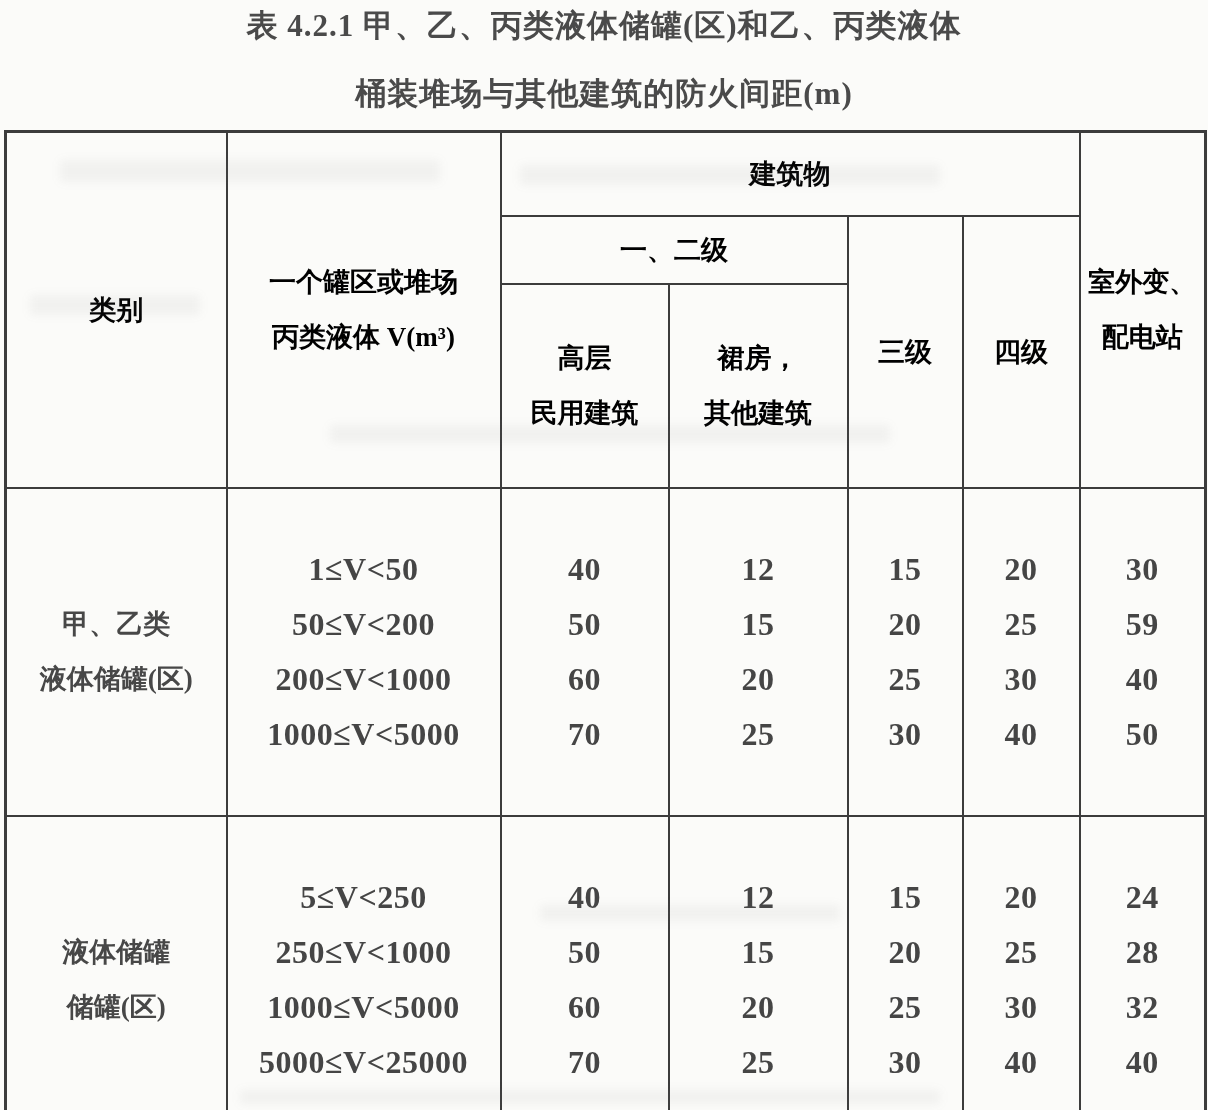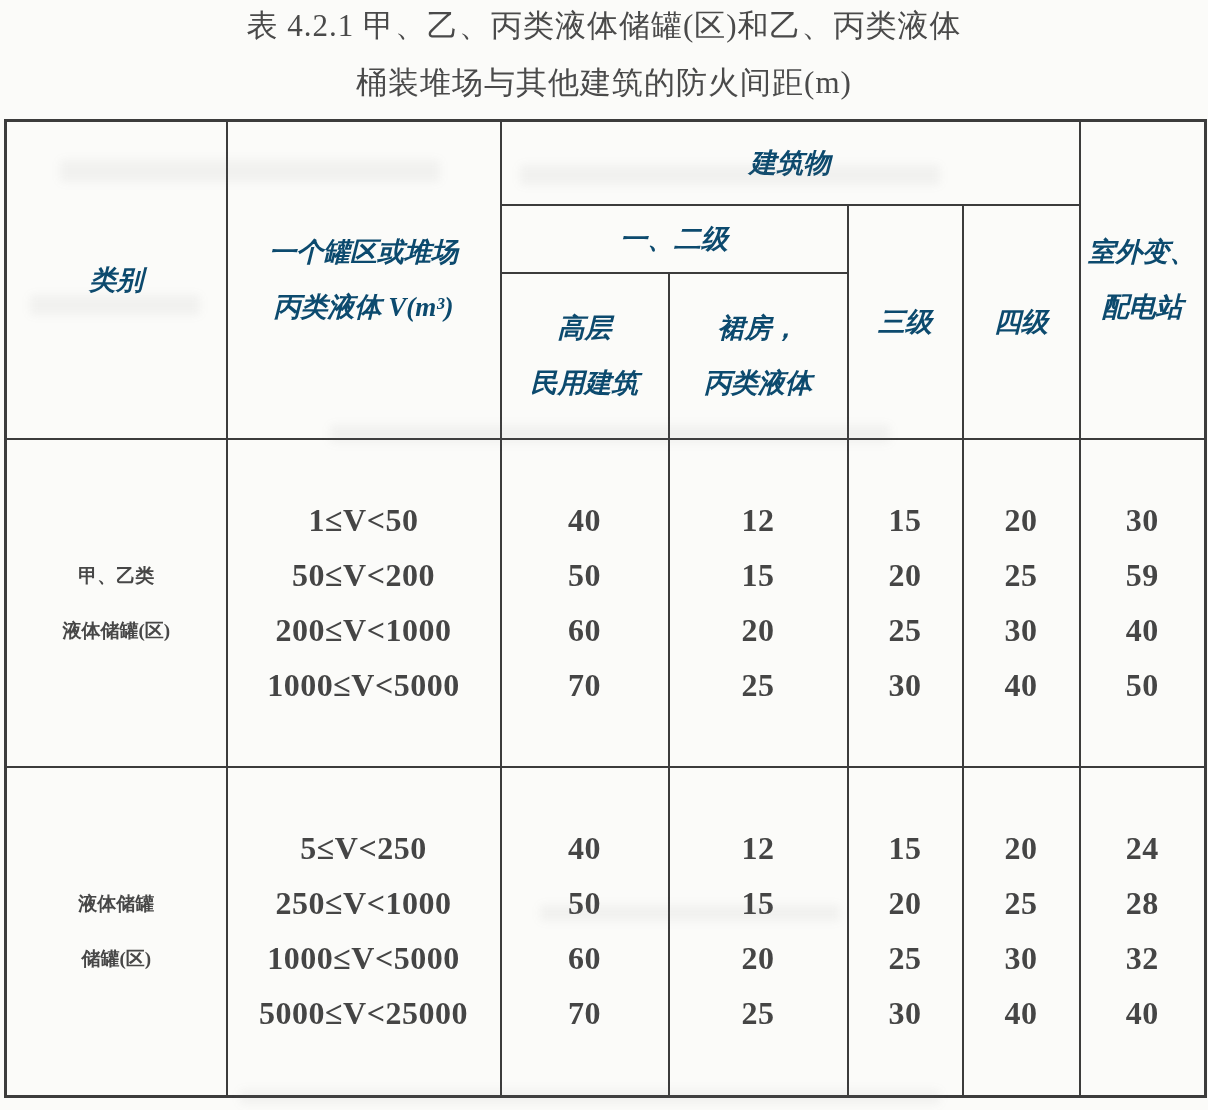--- a/index.html
+++ b/index.html
@@ -13,7 +13,7 @@
   .page { position: relative; width: 1208px; height: 1110px; }
 
   
-  .doc-title { padding-top: 7px; text-align: center; font-weight: normal; color: #4a4a4a; }
+  .doc-title { padding-top: 7px; text-align: center; font-weight: bold; color: #4a4a4a; }
   .title-line { font-size: 31px; line-height: 38px; letter-spacing: 1px; }
   .title-line.second { margin-top: 19px; }
 

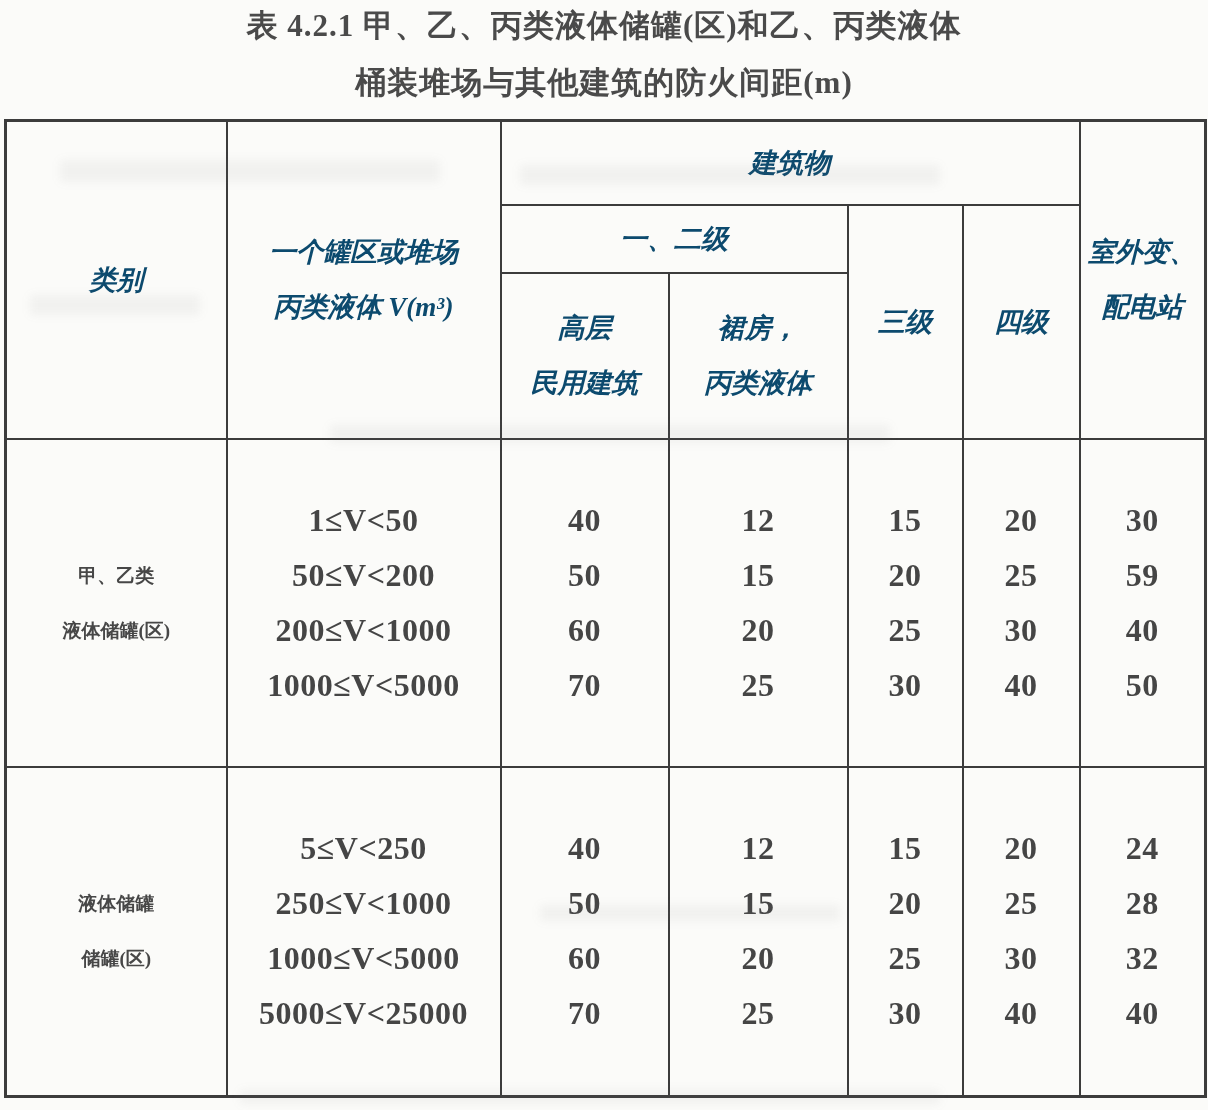--- a/index.html
+++ b/index.html
@@ -15,7 +15,7 @@
   
   .doc-title { padding-top: 7px; text-align: center; font-weight: bold; color: #4a4a4a; }
   .title-line { font-size: 31px; line-height: 38px; letter-spacing: 1px; }
-  .title-line.second { margin-top: 19px; }
+  .title-line.second { margin-top: 30px; }
 
   
   table.fire-table {

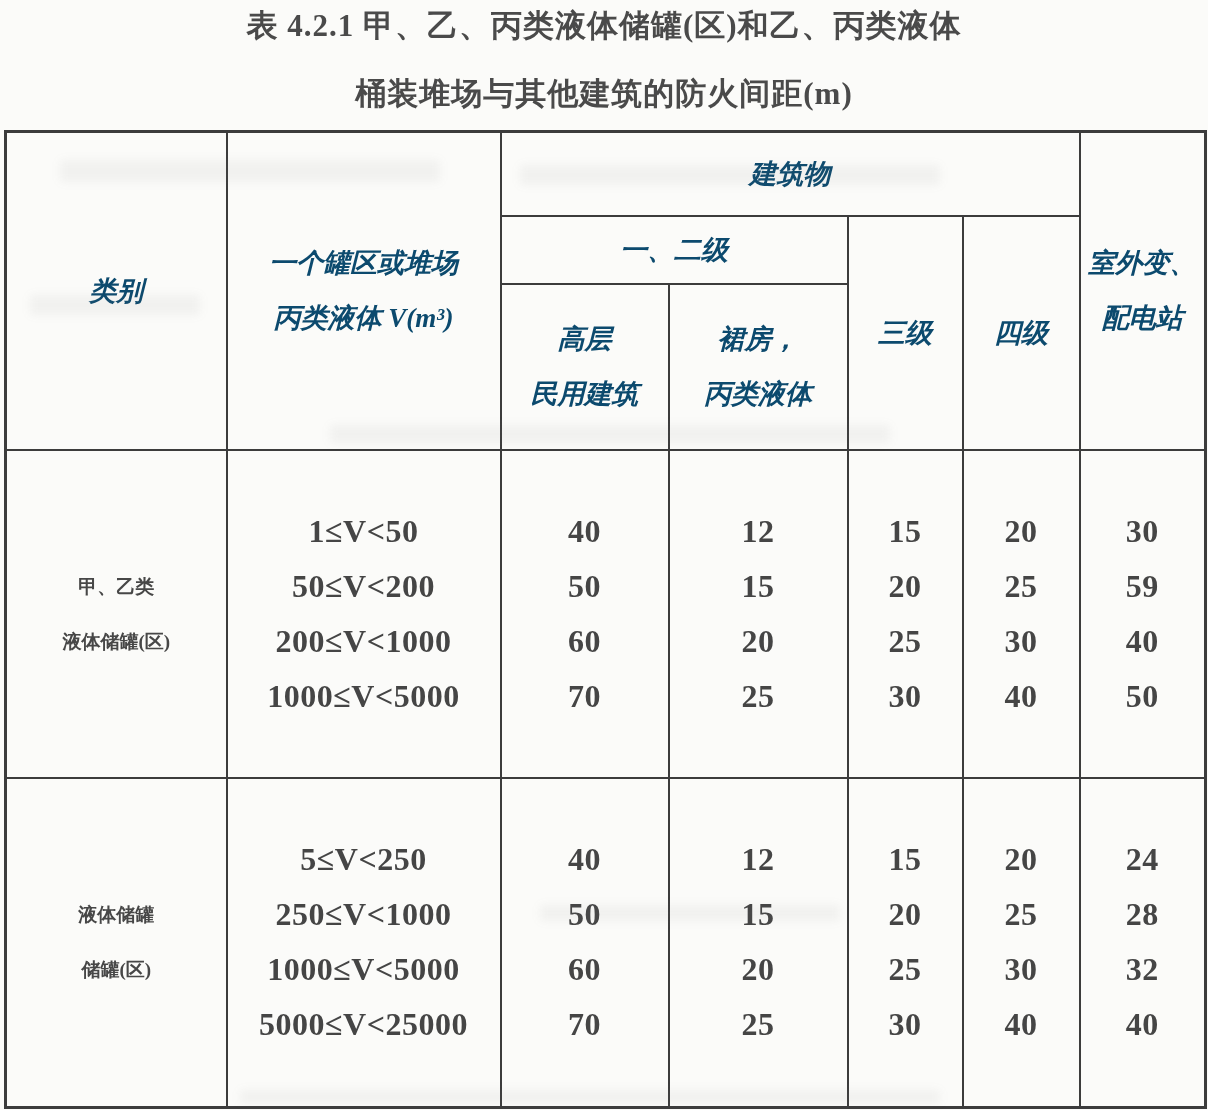--- a/index.html
+++ b/index.html
@@ -32,7 +32,7 @@
     padding: 0;
     background: transparent;
   }
-  .hdr { font-size: 27px; font-weight: 600; color: #0c4a6e; font-style: italic; }
+  .hdr { font-size: 27px; font-weight: 600; color: #000000; }
   .hline { height: 55px; line-height: 55px; }
   tr.hrow1 > th.single { height: 84px; }
   tr.hrow2 > th { height: 68px; }

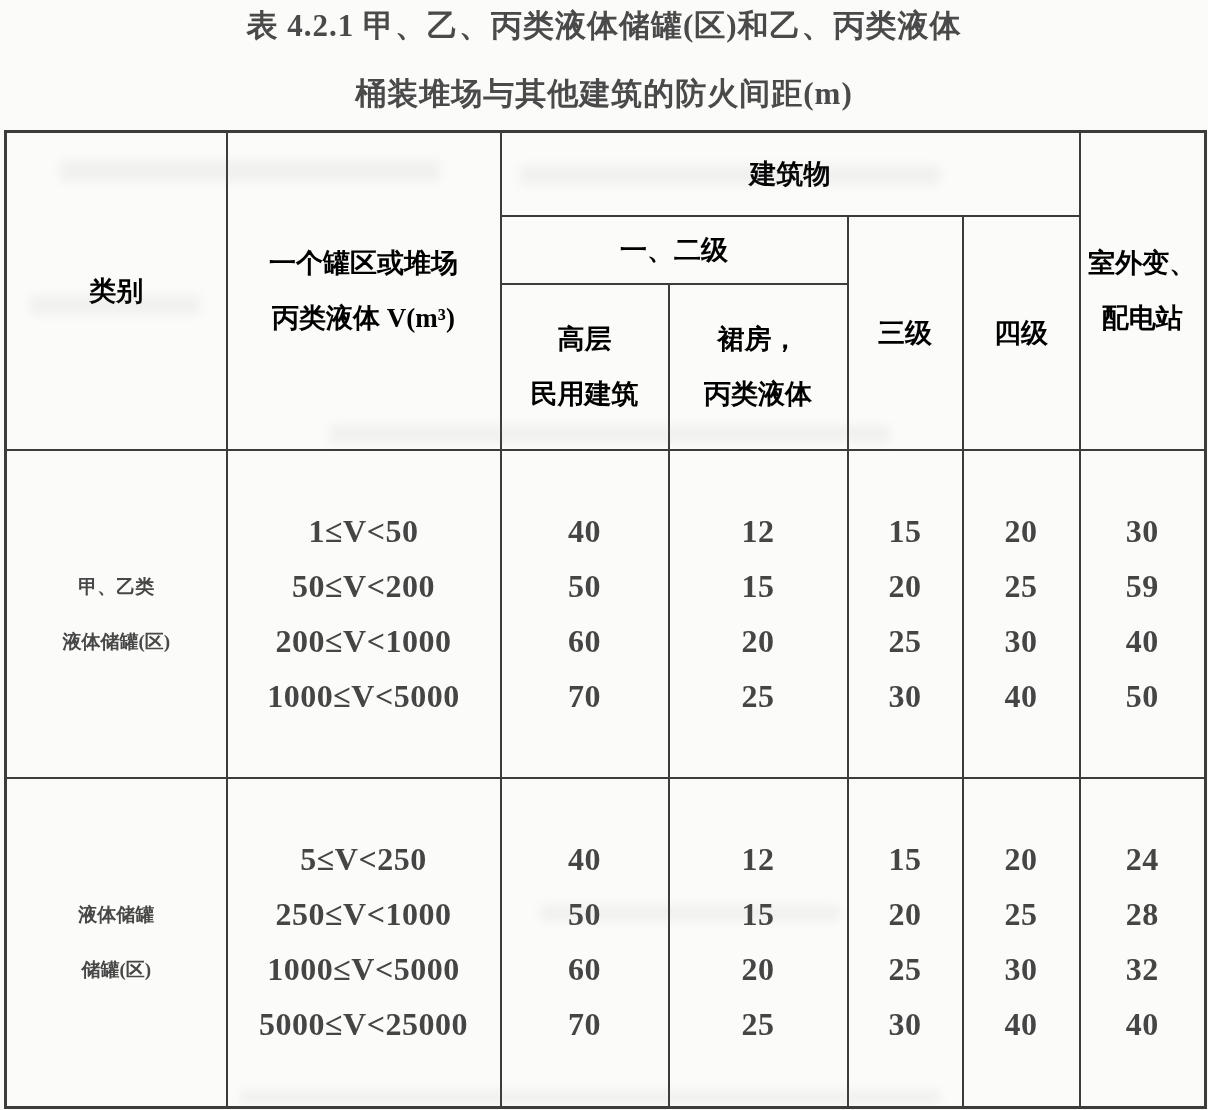--- a/index.html
+++ b/index.html
@@ -36,7 +36,7 @@
   .hline { height: 55px; line-height: 55px; }
   tr.hrow1 > th.single { height: 84px; }
   tr.hrow2 > th { height: 68px; }
-  tr.hrow3 > th { height: 166px; }
+  tr.hrow3 > th { height: 204px; }
   tr.brow1 > td { height: 328px; }
   tr.brow2 > td { height: 330px; }
 

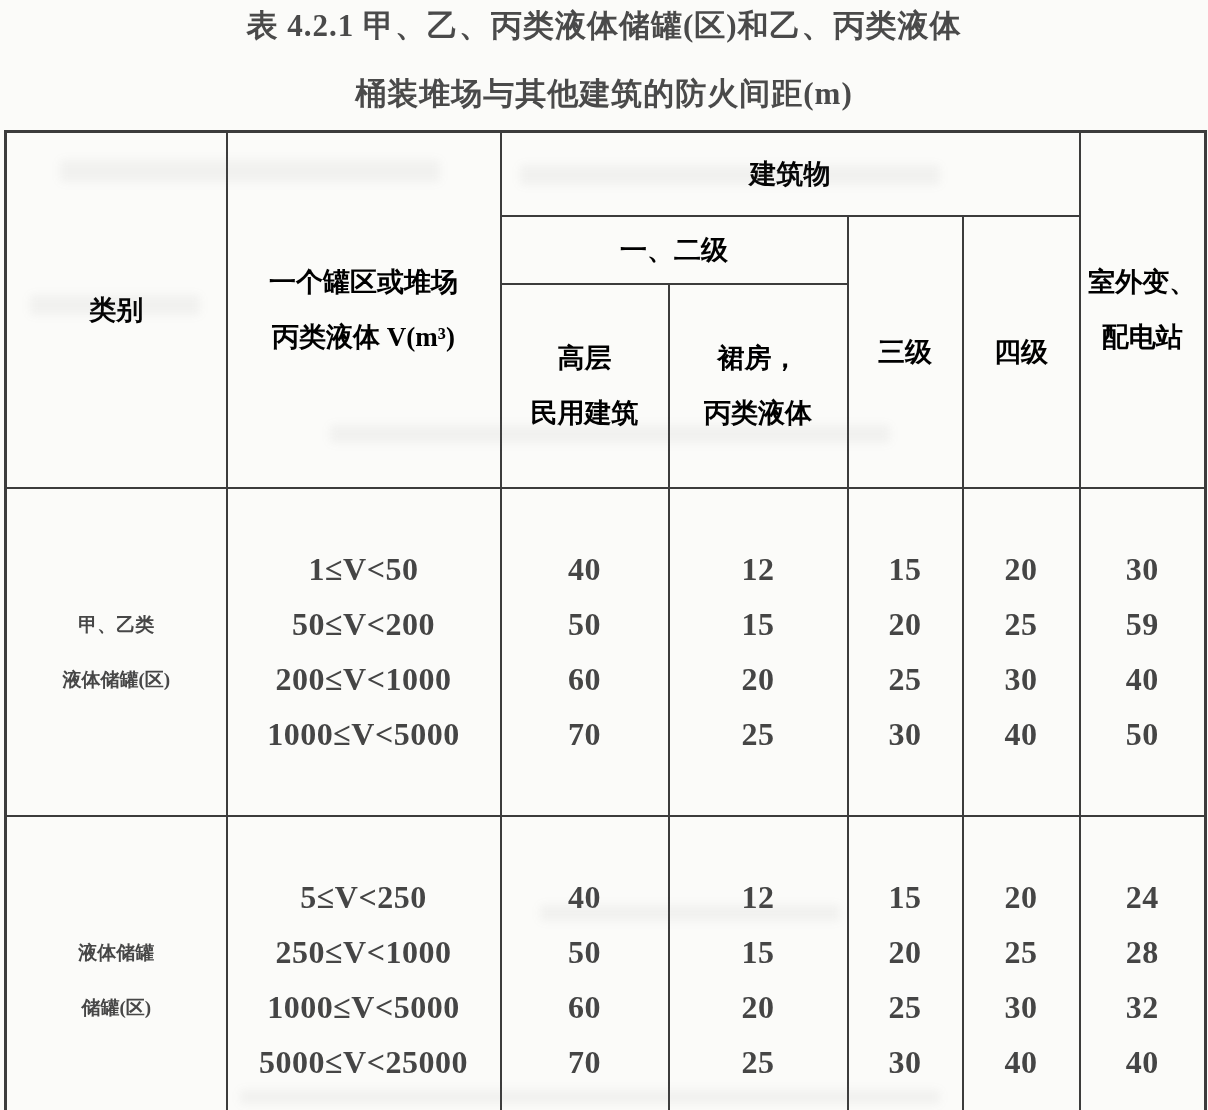--- a/index.html
+++ b/index.html
@@ -97,7 +97,7 @@
         </th>
         <th class="hdr">
           <div class="hline">裙房，</div>
-          <div class="hline">丙类液体</div>
+          <div class="hline">其他建筑</div>
         </th>
       </tr>
     </thead>

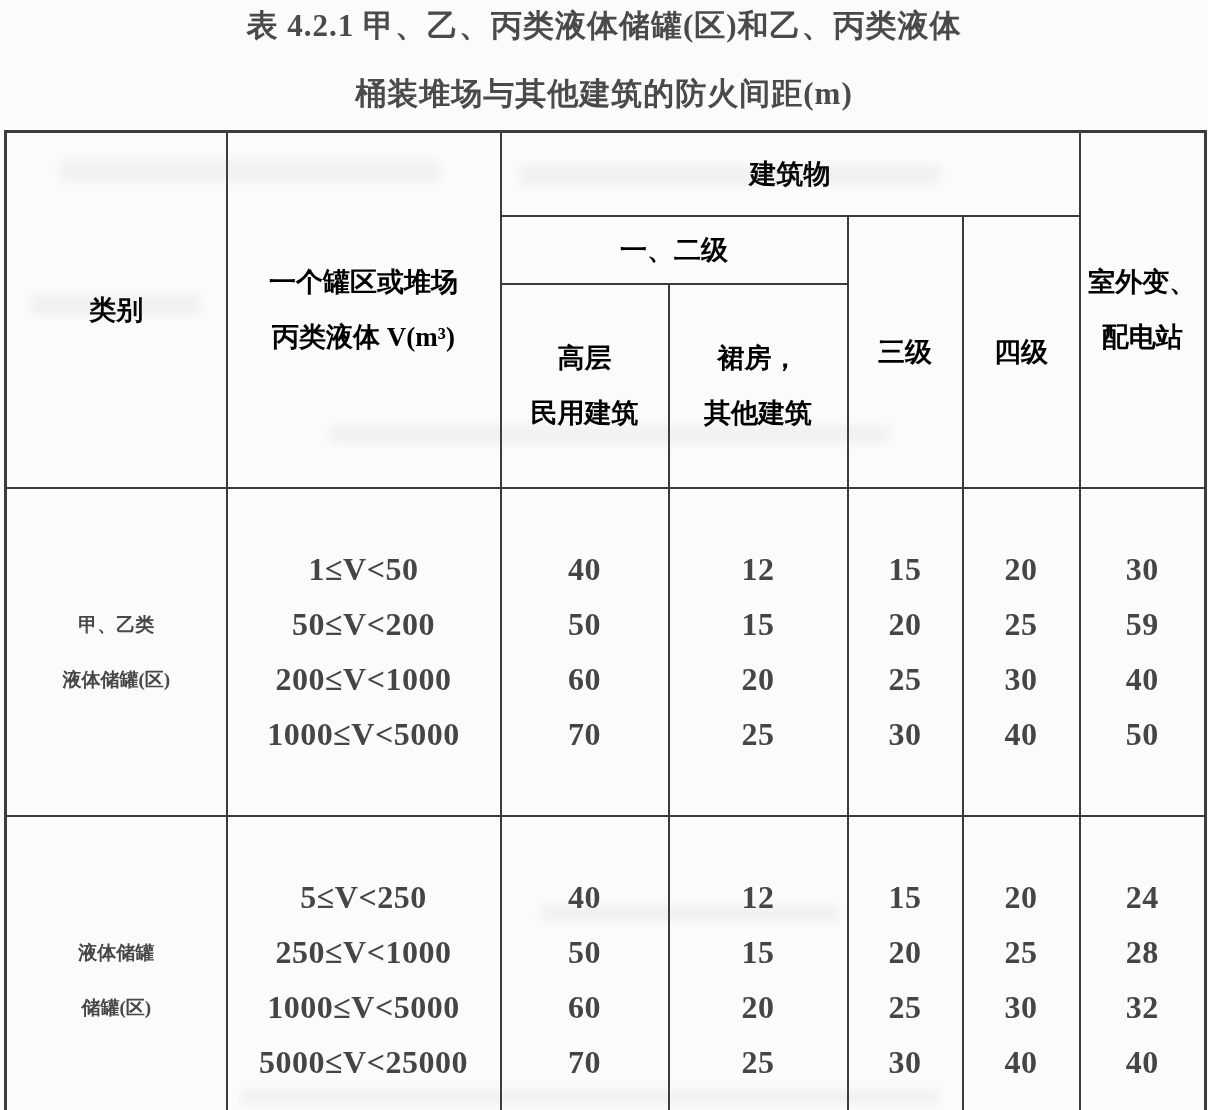--- a/index.html
+++ b/index.html
@@ -40,7 +40,7 @@
   tr.brow1 > td { height: 328px; }
   tr.brow2 > td { height: 330px; }
 
-  .cat-line { height: 55px; line-height: 55px; font-size: 19px; font-weight: 600; color: #474747; }
+  .cat-line { height: 55px; line-height: 55px; font-size: 27px; font-weight: 600; color: #474747; }
   .vline { height: 55px; line-height: 55px; font-size: 32px; font-weight: bold; color: #454545; letter-spacing: 0.5px; }
 
   

